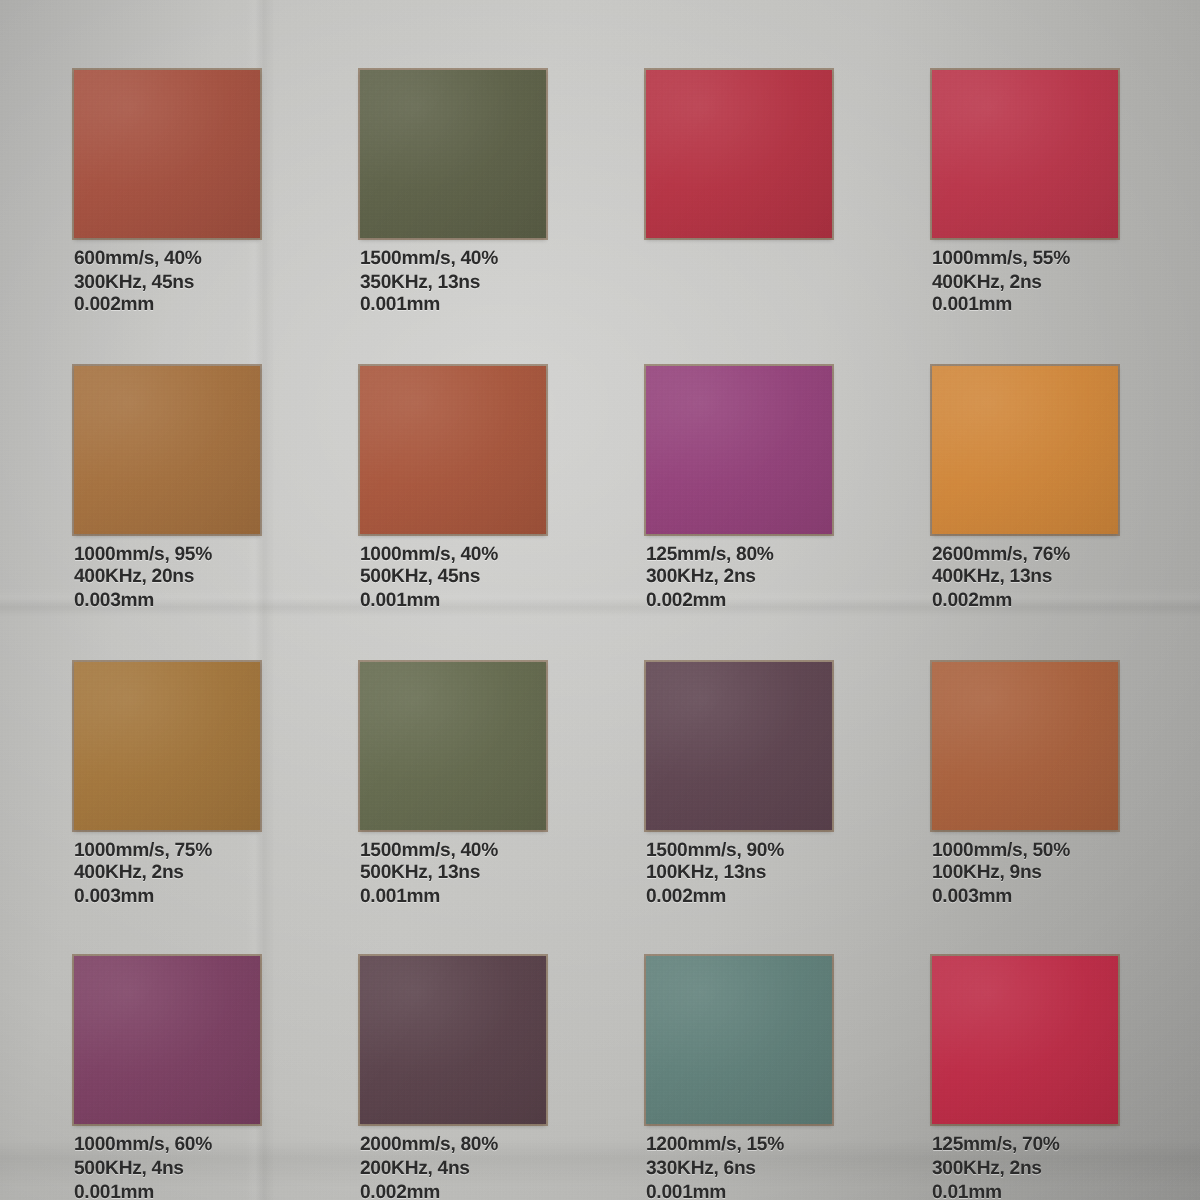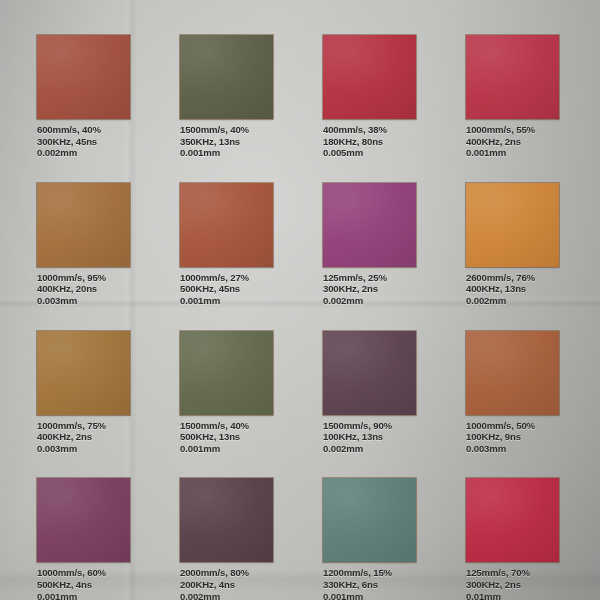--- a/index.html
+++ b/index.html
@@ -140,11 +140,6 @@
     </div>
     <div class="cell">
       <div class="swatch" style="background: rgb(181, 50, 67);"></div>
-      <div class="caption">
-        <span class="line">400mm/s, 38%</span>
-        <span class="line">180KHz, 80ns</span>
-        <span class="line">0.005mm</span>
-      </div>
     </div>
     <div class="cell">
       <div class="swatch" style="background: rgb(185, 52, 73);"></div>

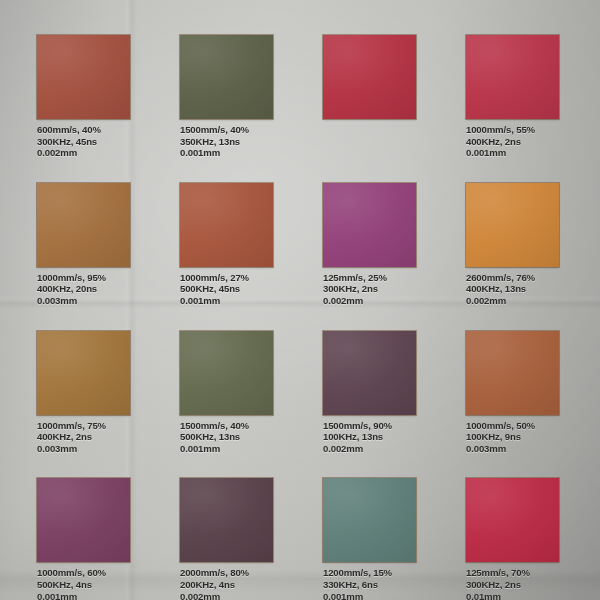--- a/index.html
+++ b/index.html
@@ -160,7 +160,7 @@
     <div class="cell">
       <div class="swatch" style="background: rgb(168, 86, 60);"></div>
       <div class="caption">
-        <span class="line">1000mm/s, 27%</span>
+        <span class="line">1000mm/s, 40%</span>
         <span class="line">500KHz, 45ns</span>
         <span class="line">0.001mm</span>
       </div>

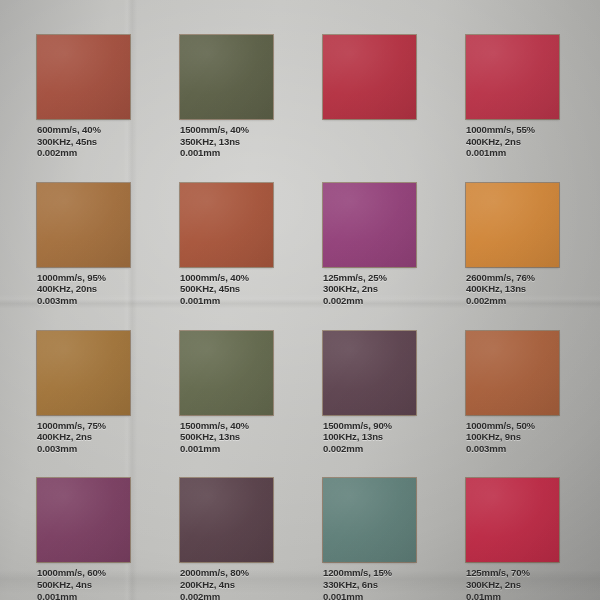--- a/index.html
+++ b/index.html
@@ -168,7 +168,7 @@
     <div class="cell">
       <div class="swatch" style="background: rgb(147, 65, 122);"></div>
       <div class="caption">
-        <span class="line">125mm/s, 25%</span>
+        <span class="line">125mm/s, 80%</span>
         <span class="line">300KHz, 2ns</span>
         <span class="line">0.002mm</span>
       </div>

